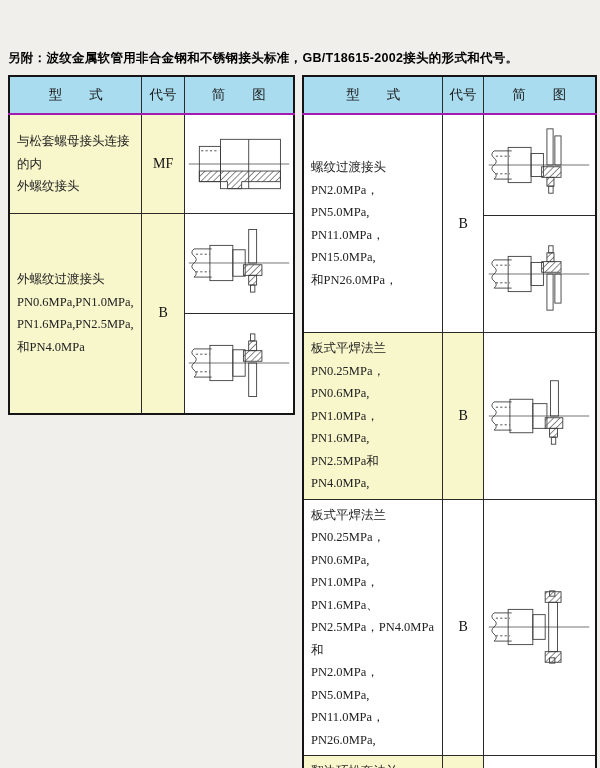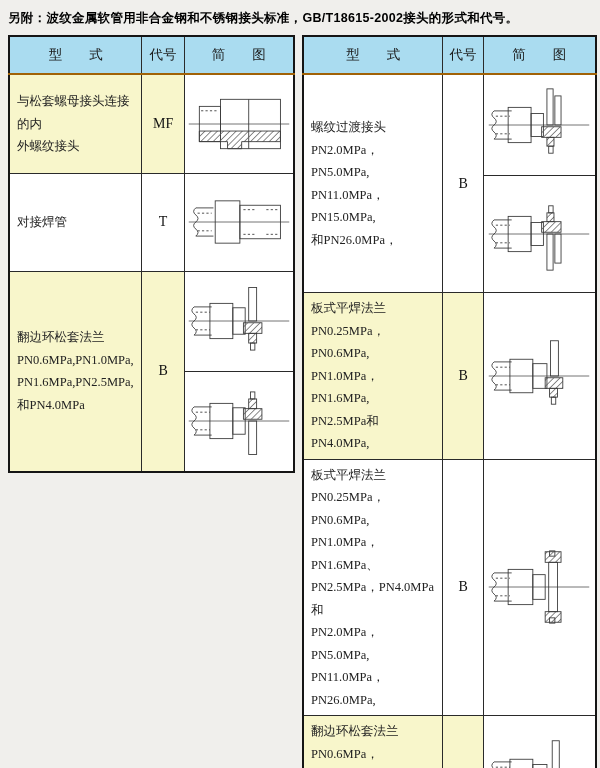--- a/index.html
+++ b/index.html
@@ -16,6 +16,7 @@
     color:#000;
     letter-spacing:.3px;
     white-space:nowrap;
+    margin-top:40px;
   }
   .wrap{display:flex;gap:7px;margin-left:8px;align-items:flex-start;}
   table{

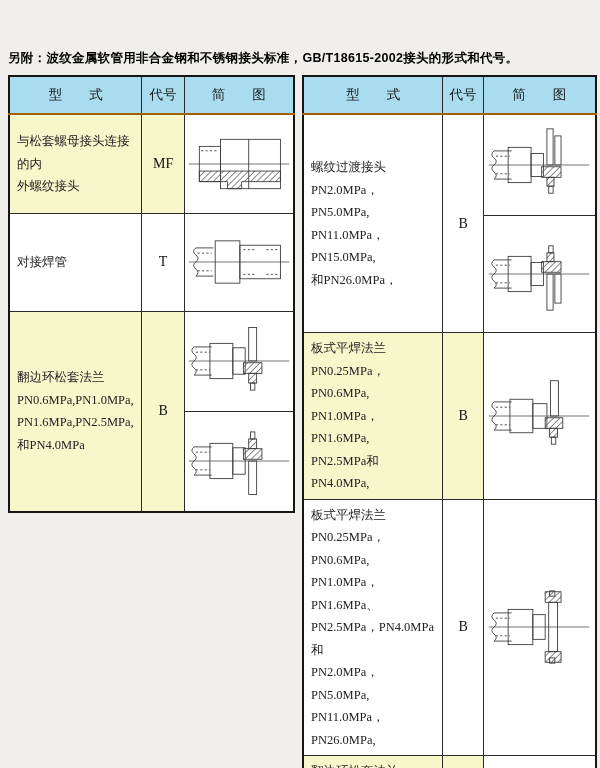--- a/index.html
+++ b/index.html
@@ -32,7 +32,7 @@
     font-size:13.5px;
     font-weight:normal;
     color:#1a1a1a;
-    border-bottom:2px solid #a16207;
+    border-bottom:2px solid #a21caf;
     background:var(--hdr,#aadcf0);
   }
   td.type{

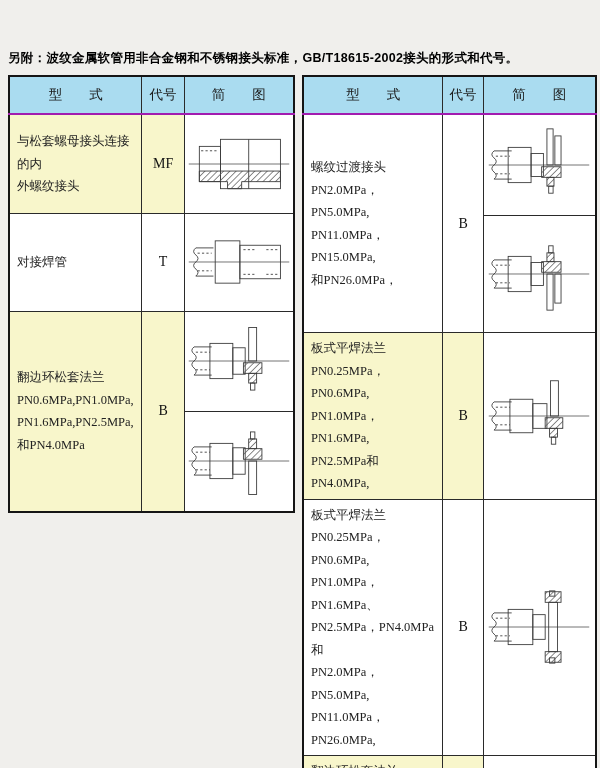--- a/index.html
+++ b/index.html
@@ -100,24 +100,6 @@
                 </g>
               </svg></span></td>
       </tr>
-      <tr style="height:98px">
-        <td class="type">对接焊管</td>
-        <td class="code">T</td>
-        <td class="dg"><span><svg viewBox="0 0 118 86" width="104" height="78">
-                <g stroke="#3a3a3a" stroke-width="1" fill="none">
-                  <path d="M30,27 H10 q-5,4 0,8 q5,4 0,8 q-5,4 0,8 q5,4 0,8 H30"></path>
-                  <line x1="12" y1="33" x2="28" y2="33" stroke-dasharray="2.5,2.5"></line>
-                  <line x1="12" y1="53" x2="28" y2="53" stroke-dasharray="2.5,2.5"></line>
-                  <rect x="32" y="19" width="28" height="48"></rect>
-                  <rect x="60" y="24" width="46" height="38"></rect>
-                  <line x1="64" y1="29" x2="78" y2="29" stroke-dasharray="2.5,2.5"></line>
-                  <line x1="64" y1="57" x2="78" y2="57" stroke-dasharray="2.5,2.5"></line>
-                  <line x1="90" y1="29" x2="104" y2="29" stroke-dasharray="2.5,2.5"></line>
-                  <line x1="90" y1="57" x2="104" y2="57" stroke-dasharray="2.5,2.5"></line>
-                  <line x1="2" y1="43" x2="116" y2="43" stroke-width="0.8"></line>
-                </g>
-              </svg></span></td>
-      </tr>
       <tr class="hl" style="height:200px">
         <td class="type">翻边环松套法兰
 PN0.6MPa,PN1.0MPa,

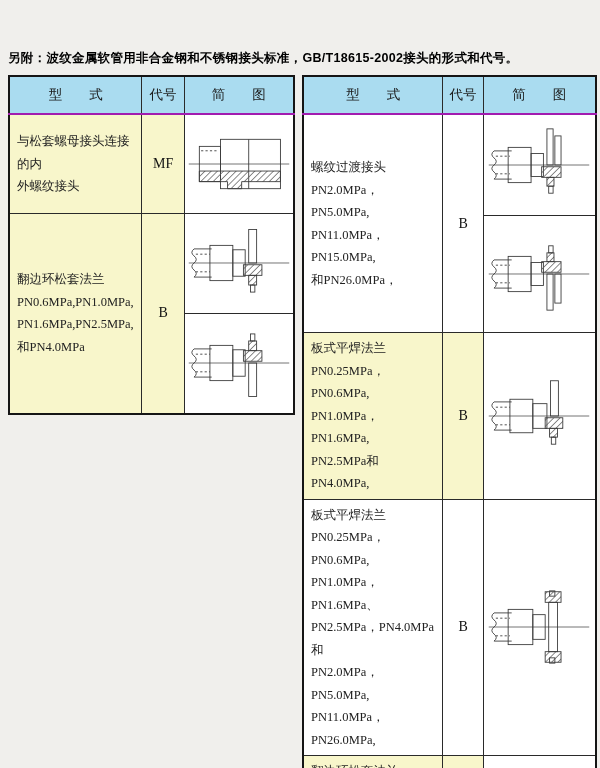--- a/index.html
+++ b/index.html
@@ -101,7 +101,7 @@
               </svg></span></td>
       </tr>
       <tr class="hl" style="height:200px">
-        <td class="type">翻边环松套法兰
+        <td class="type">外螺纹过渡接头
 PN0.6MPa,PN1.0MPa,
 PN1.6MPa,PN2.5MPa,
 和PN4.0MPa</td>

